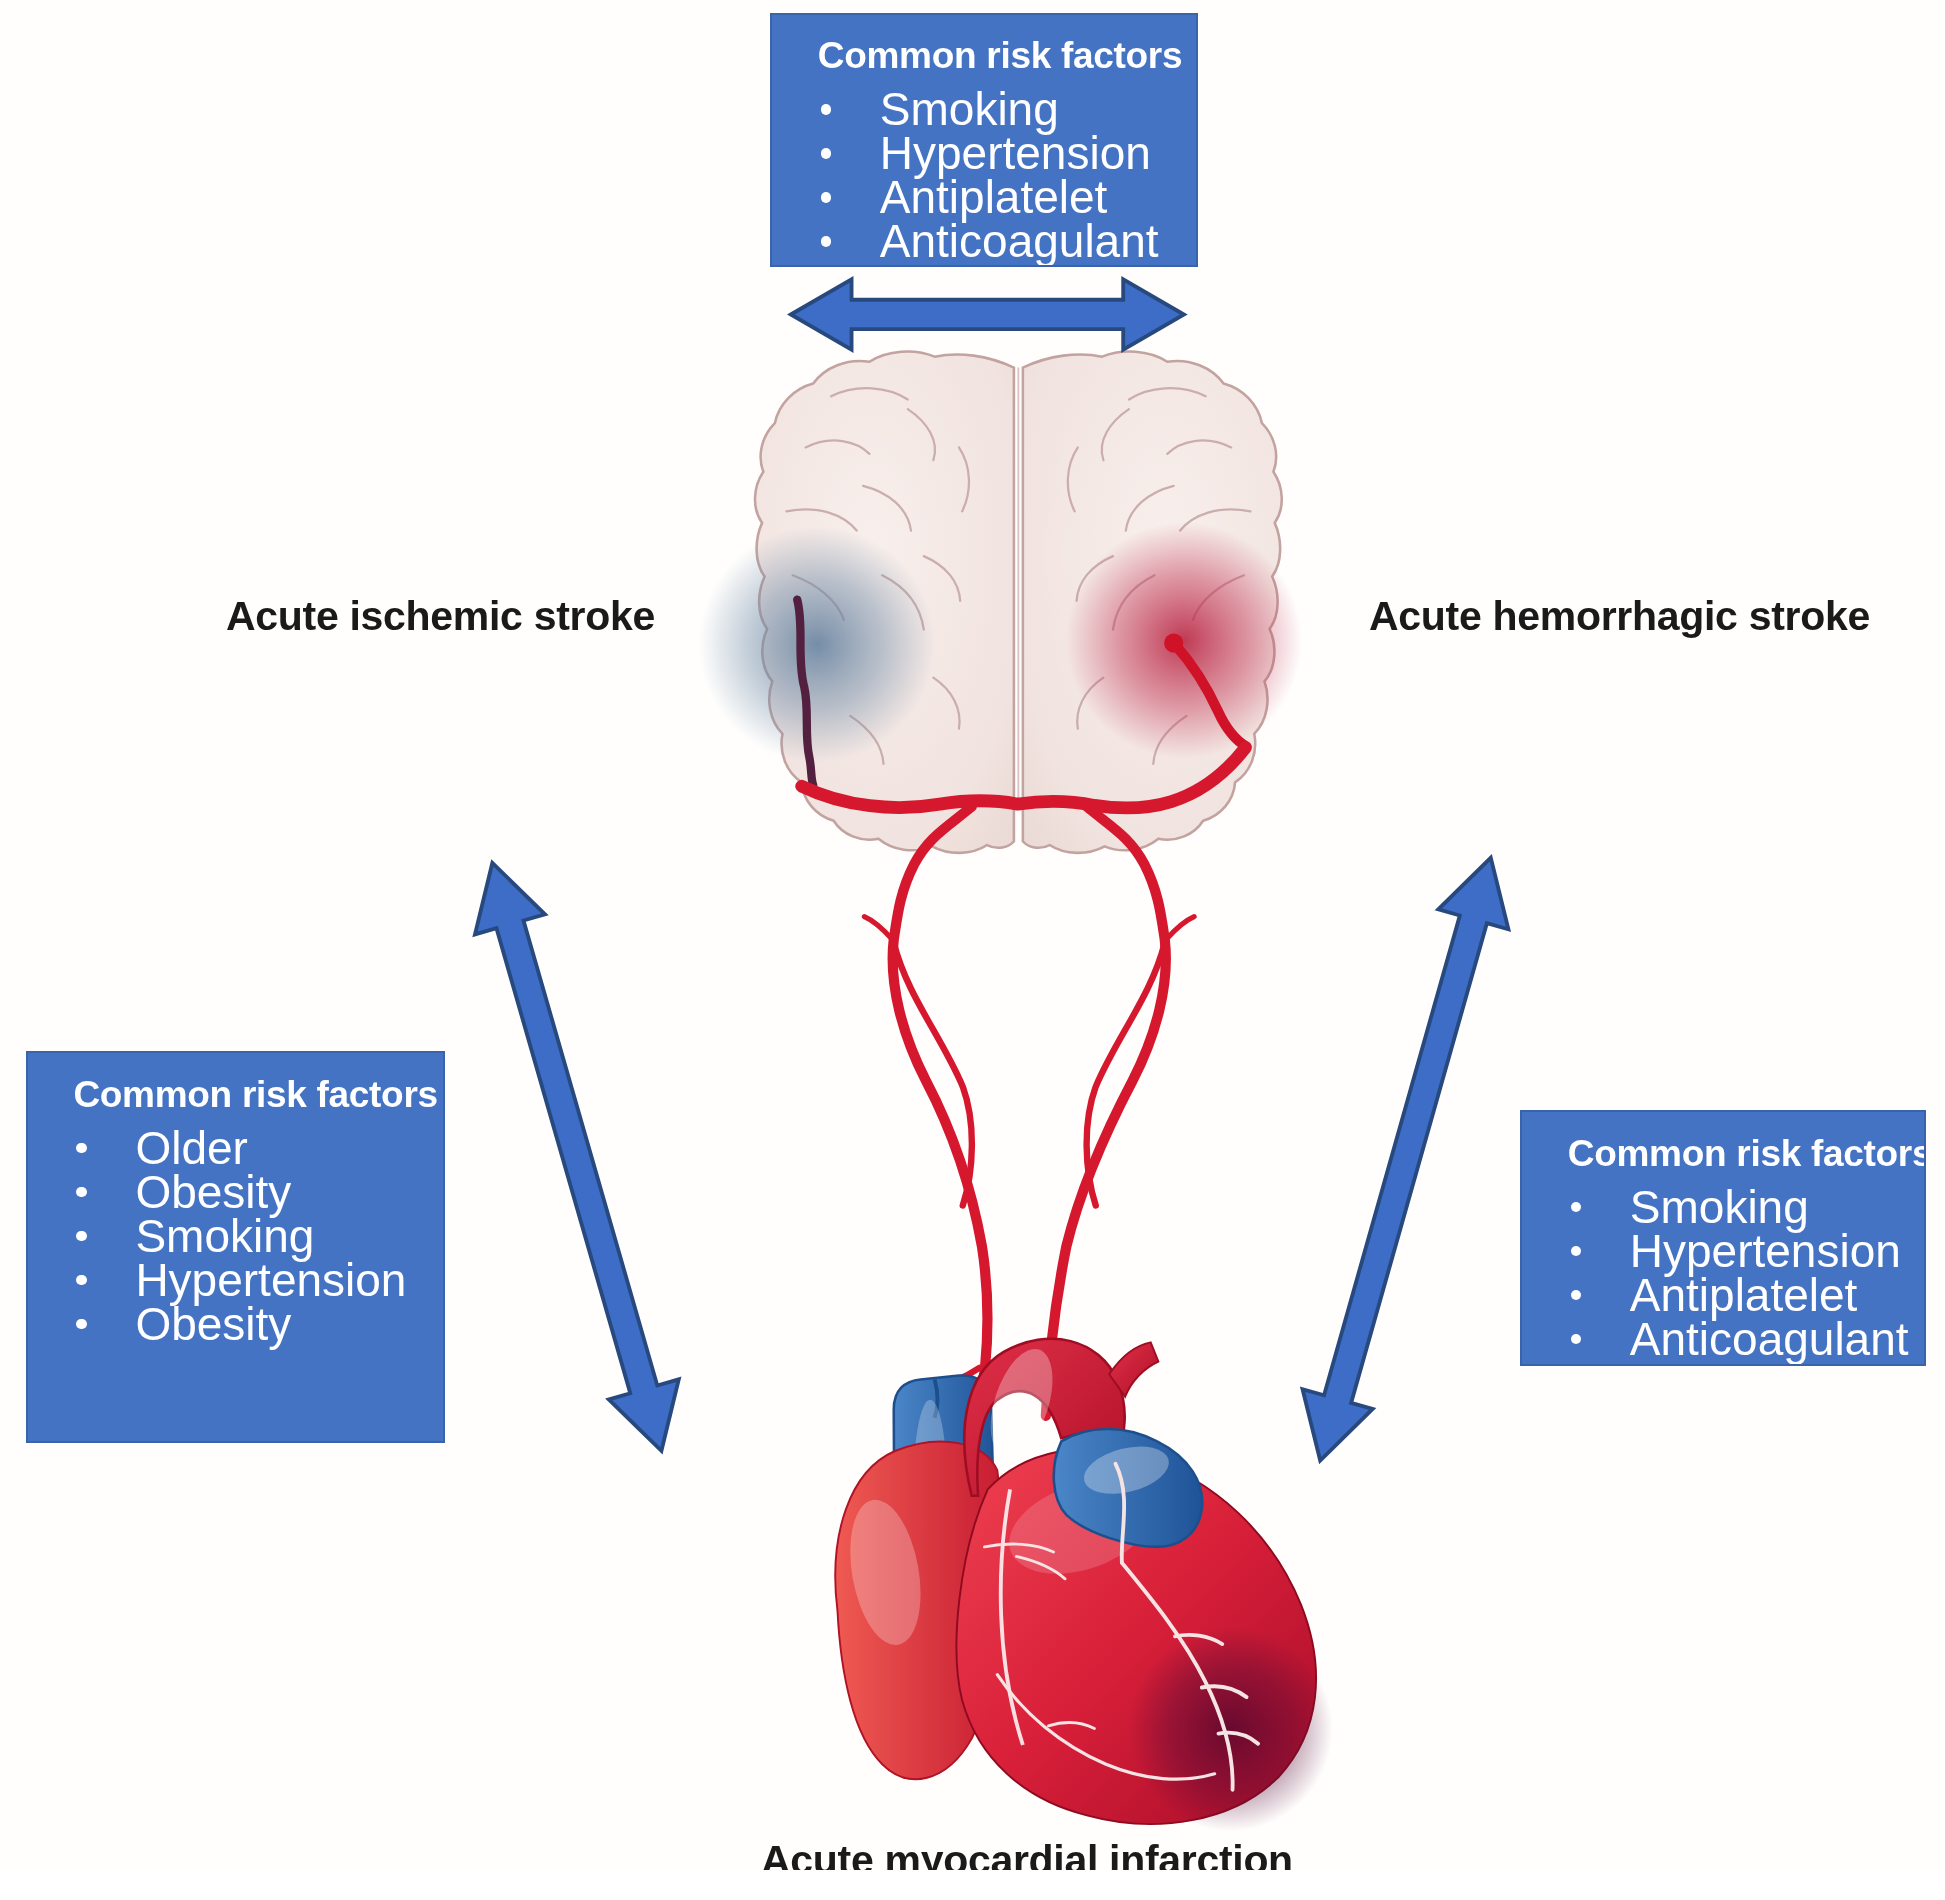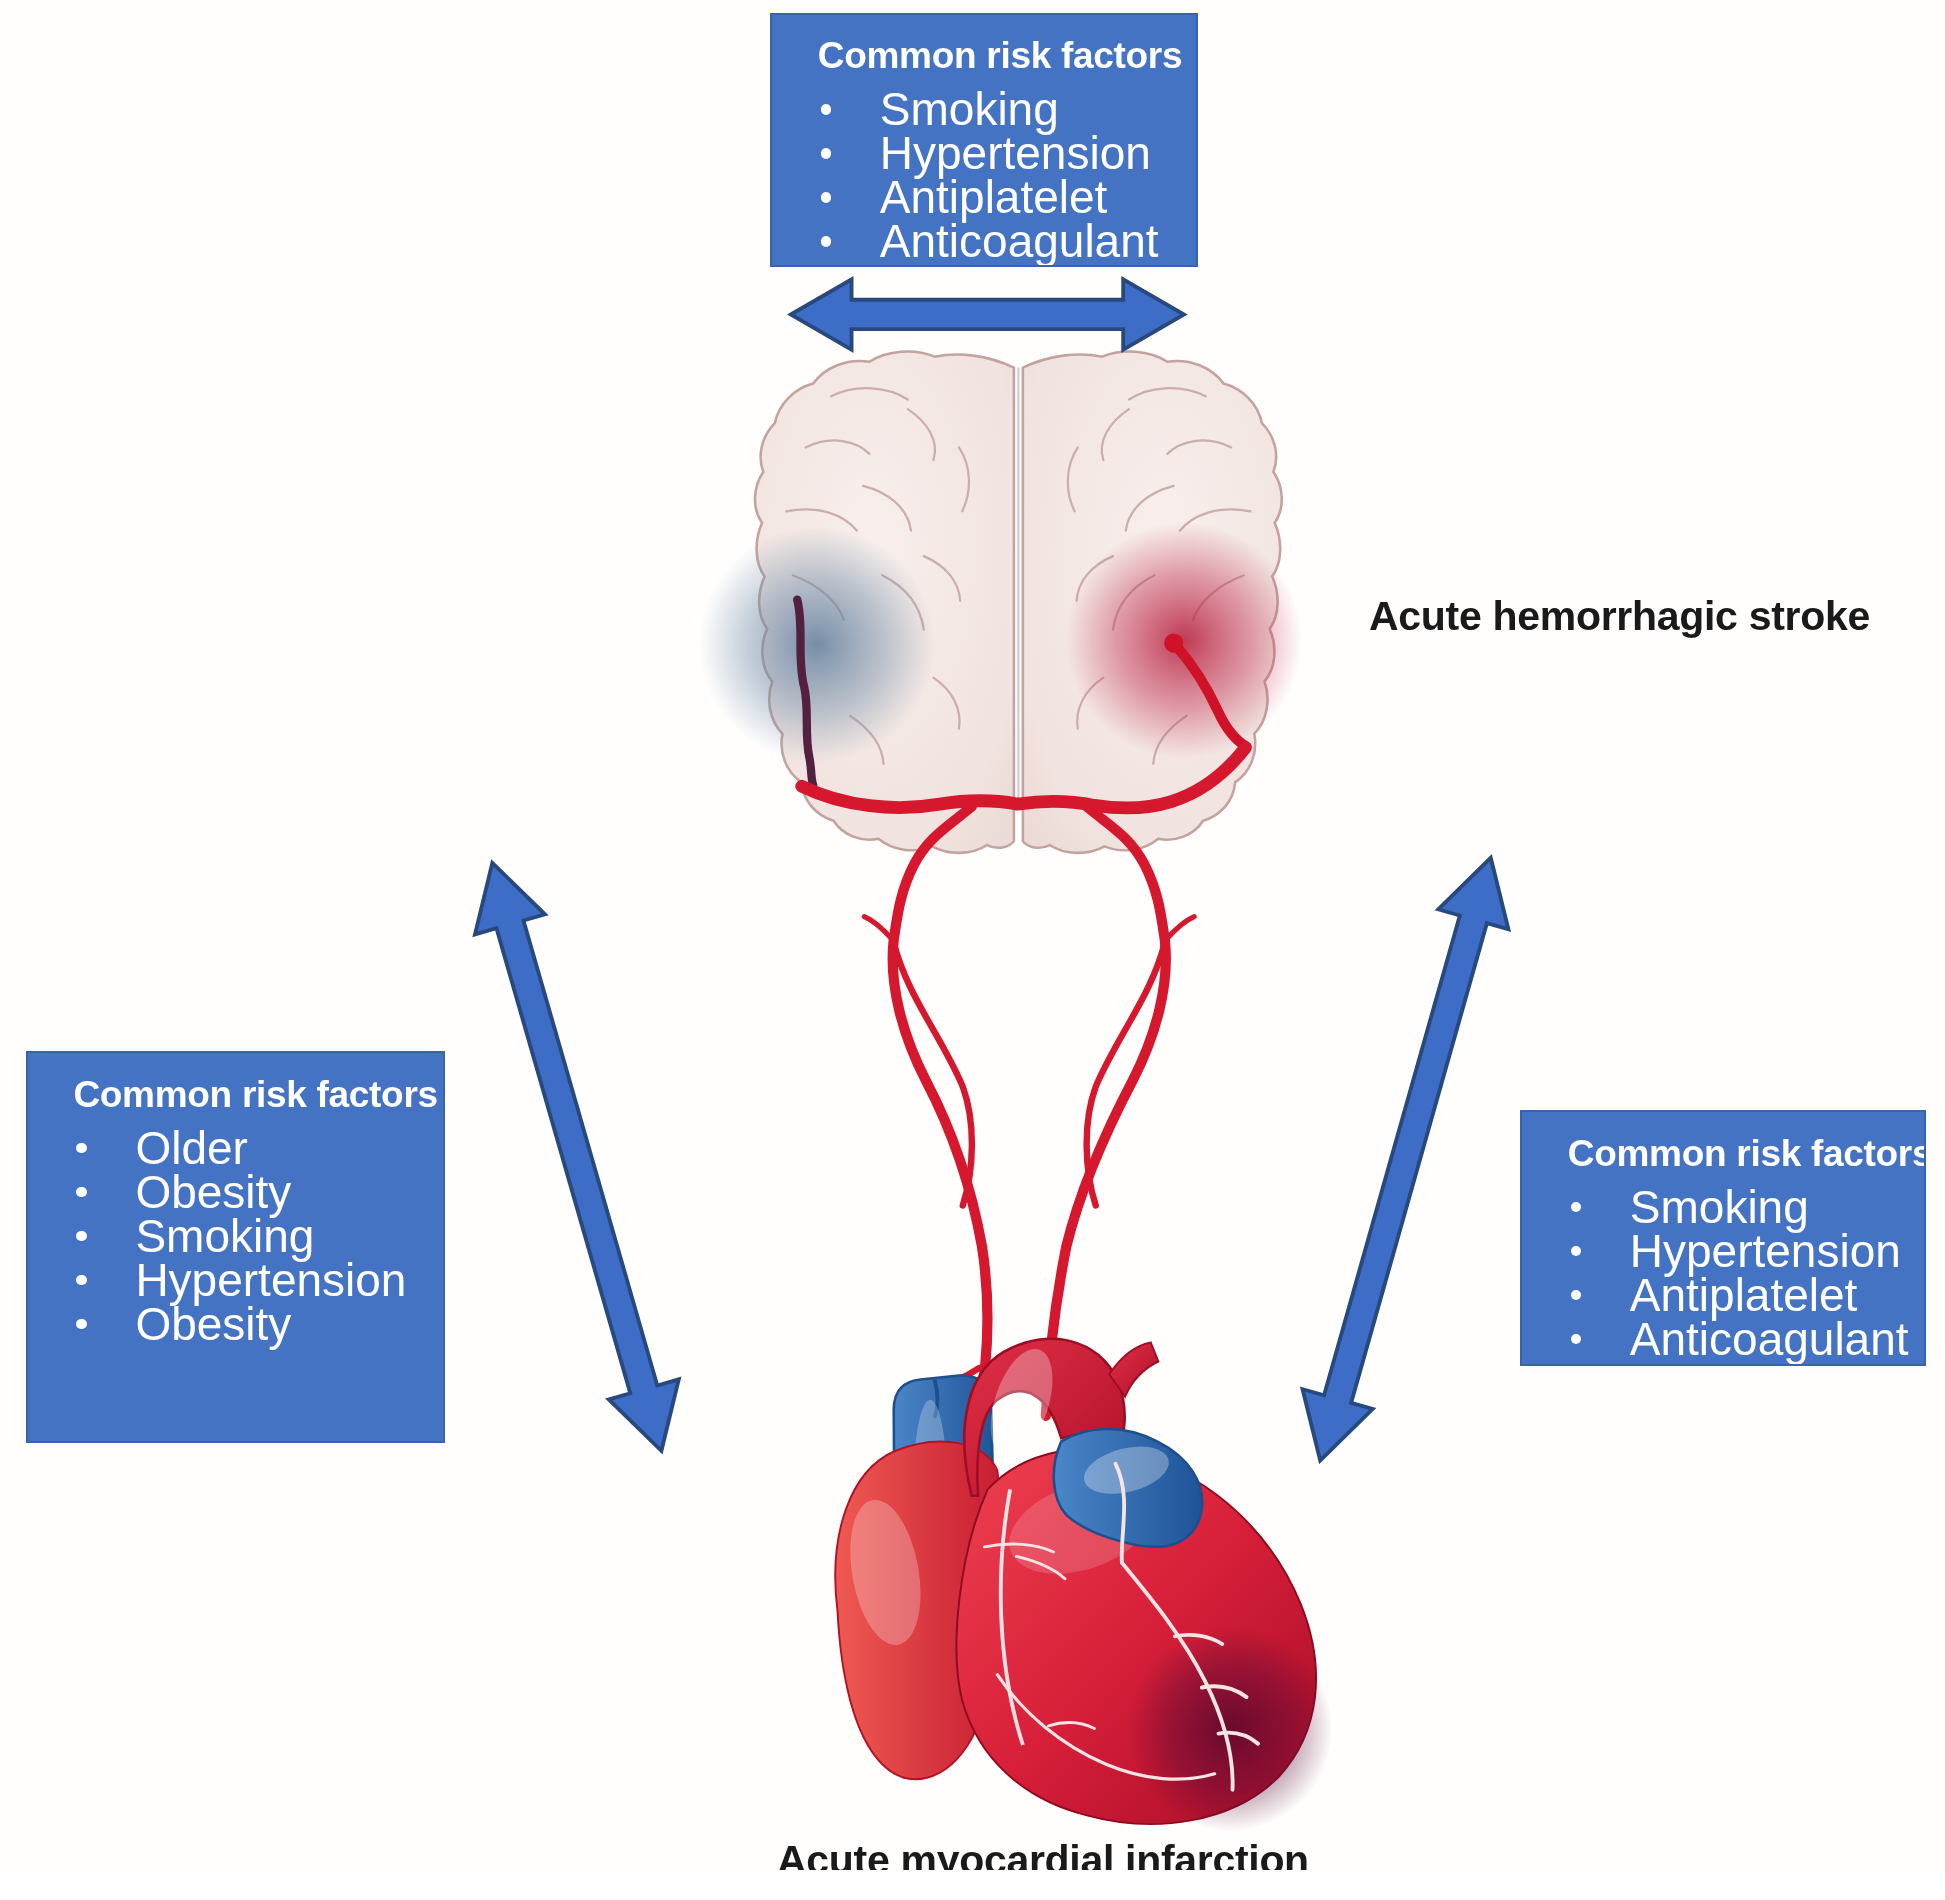--- a/index.html
+++ b/index.html
@@ -266,6 +266,7 @@
     </ul>
   </div>
 
+  <div class="fig-label" style="left:217px;top:593px;width:447px;">Acute ischemic stroke</div>
   <div class="fig-label" style="left:1369px;top:593px;width:499px;">Acute hemorrhagic stroke</div>
   <div class="fig-label" style="left:777px;top:1837px;width:511px;">Acute myocardial infarction</div>
 

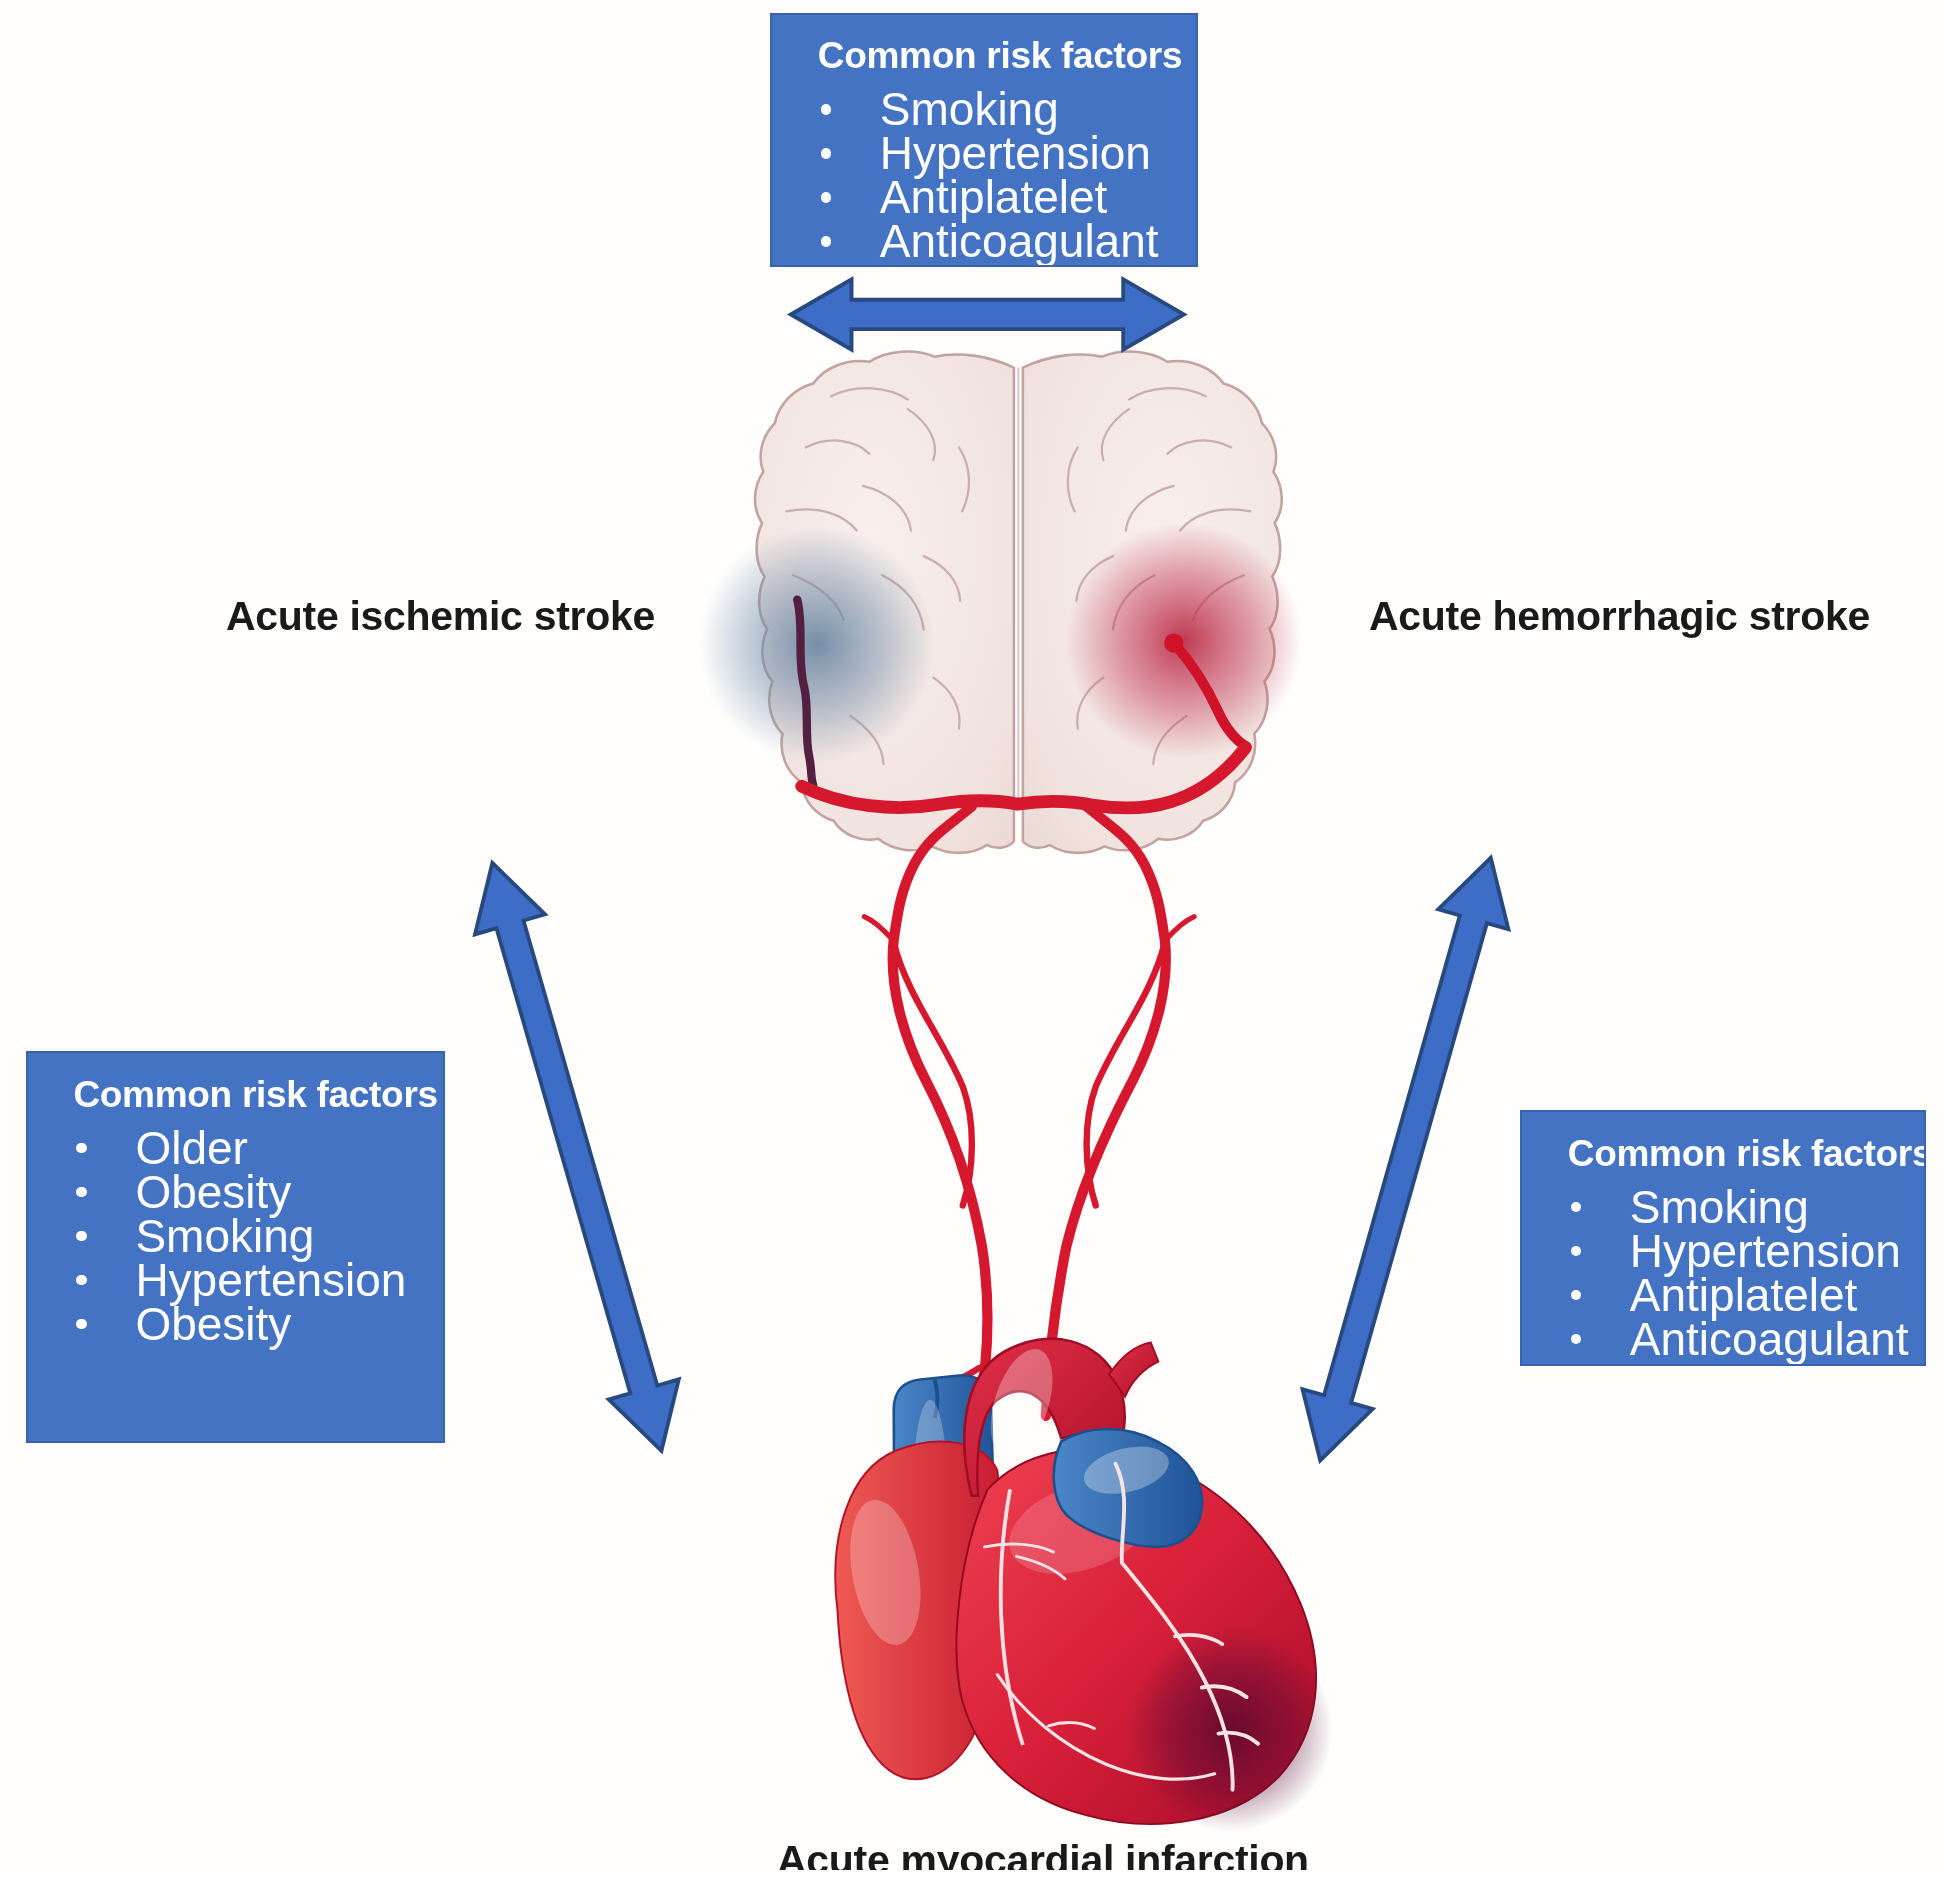--- a/index.html
+++ b/index.html
@@ -268,7 +268,7 @@
 
   <div class="fig-label" style="left:217px;top:593px;width:447px;">Acute ischemic stroke</div>
   <div class="fig-label" style="left:1369px;top:593px;width:499px;">Acute hemorrhagic stroke</div>
-  <div class="fig-label" style="left:777px;top:1837px;width:511px;">Acute myocardial infarction</div>
+  <div class="fig-label" style="left:761px;top:1837px;width:511px;">Acute myocardial infarction</div>
 
 </div>
 

